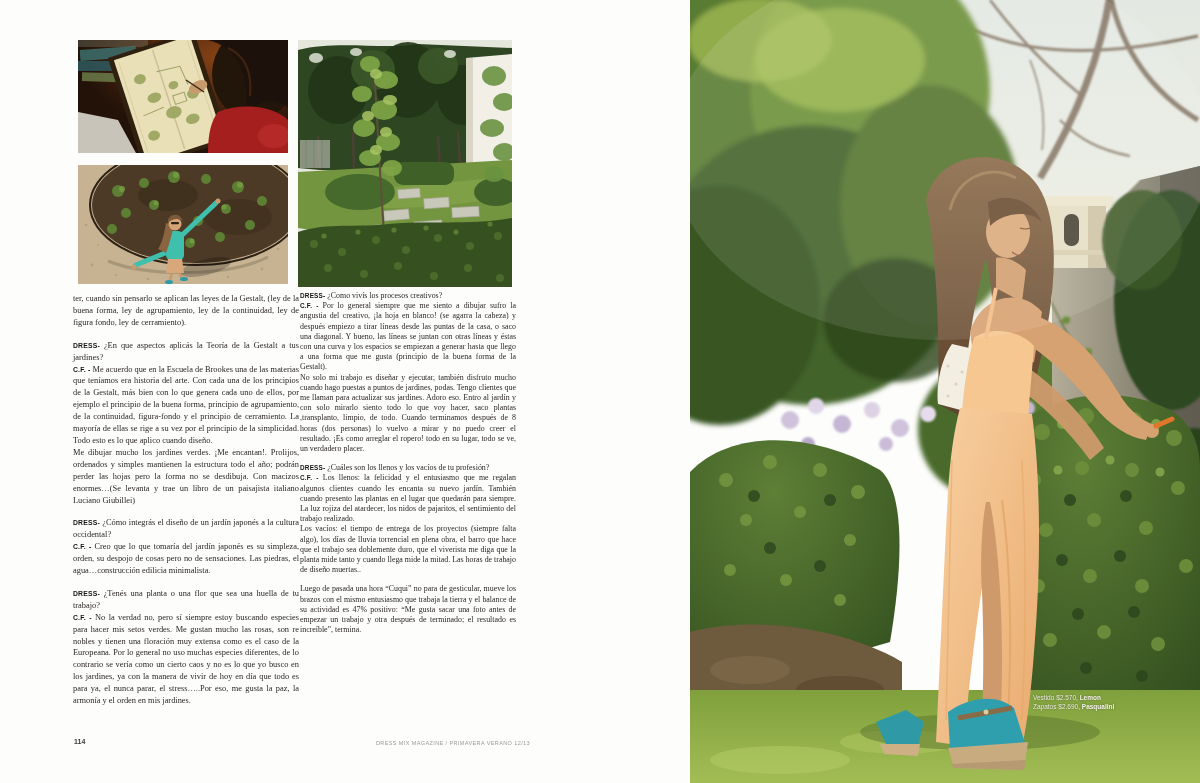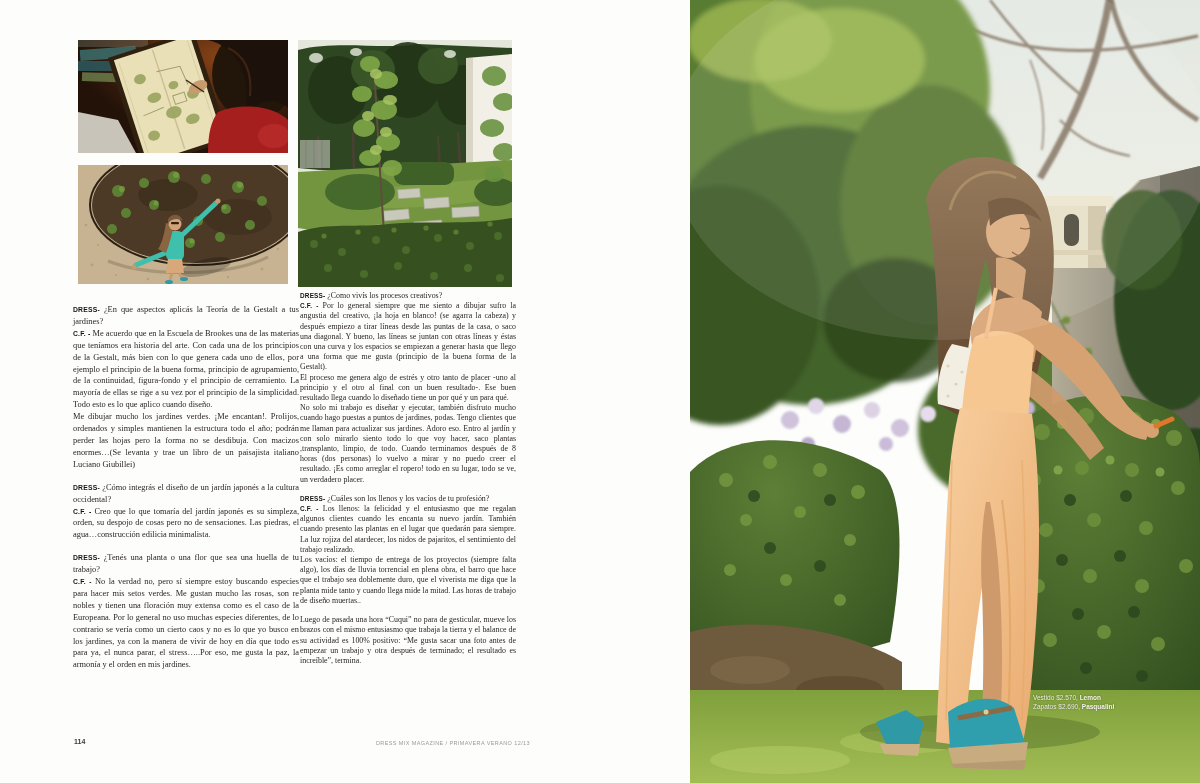--- a/index.html
+++ b/index.html
@@ -250,6 +250,7 @@
     </div>
 
     <div class="col" id="col1">
+        <p class="tblock">ter, cuando sin pensarlo se aplican las leyes de la Gestalt, (ley de la buena forma, ley de agrupamiento, ley de la continuidad, ley de figura fondo, ley de cerramiento).</p>
         <p class="tblock gap"><b class="lbl">DRESS- </b>¿En que aspectos aplicás la Teoría de la Gestalt a tus jardines?</p>
         <p class="tblock"><b class="lbl">C.F. - </b>Me acuerdo que en la Escuela de Brookes una de las materias que teníamos era historia del arte.  Con cada una de los principios de la Gestalt, más bien con lo que genera cada uno de ellos, por ejemplo el principio de la buena forma, principio de agrupamiento, de la continuidad, figura-fondo y el principio de cerramiento. La mayoría de ellas se rige a su vez por el principio de la simplicidad. Todo esto es lo que aplico cuando diseño.</p>
         <p class="tblock">Me dibujar mucho los jardines verdes. ¡Me encantan!. Prolijos, ordenados y simples mantienen la estructura todo el año; podrán perder las hojas pero la forma no se desdibuja. Con macizos enormes…(Se levanta  y trae un libro de un paisajista italiano Luciano Giubillei)</p>

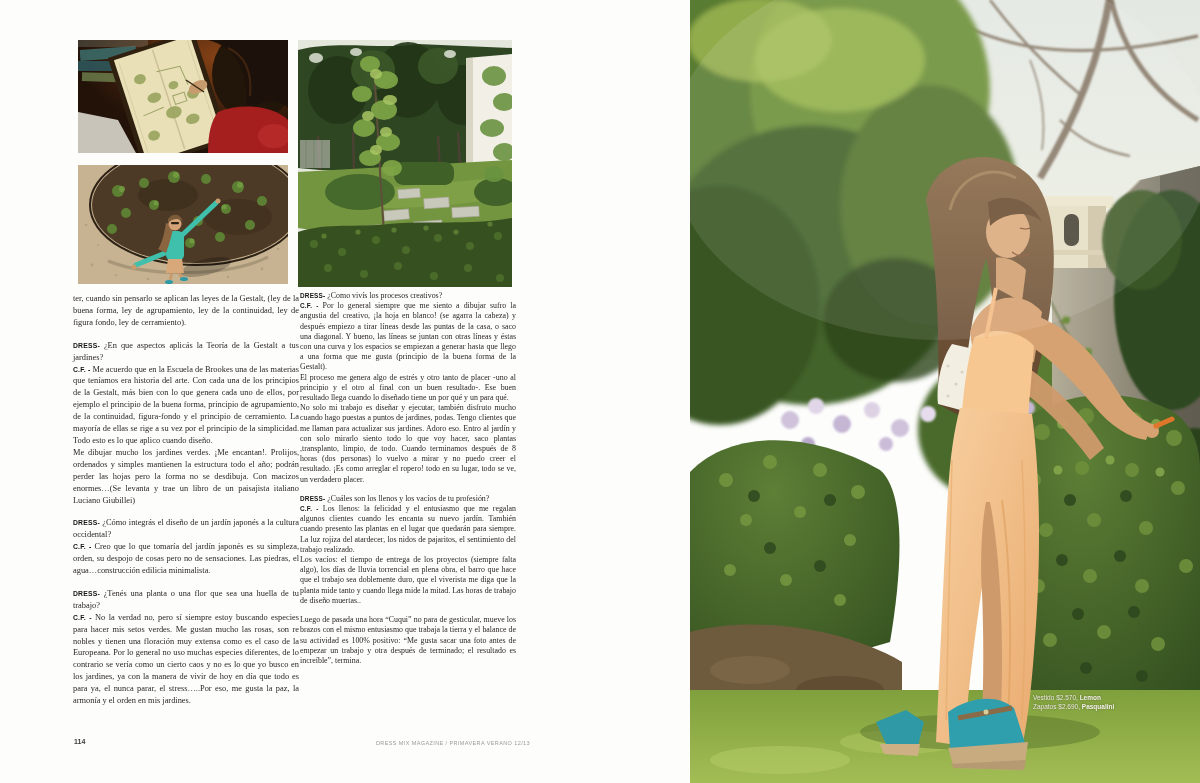--- a/index.html
+++ b/index.html
@@ -262,7 +262,6 @@
     <div class="col" id="col2">
         <p class="tblock"><b class="lbl">DRESS- </b>¿Como vivís los procesos creativos?</p>
         <p class="tblock"><b class="lbl">C.F. - </b>Por lo general siempre que me siento a dibujar sufro la angustia del creativo, ¡la hoja en blanco! (se agarra la cabeza) y después empiezo a tirar líneas desde las puntas de la casa, o saco una diagonal. Y bueno, las líneas se juntan con otras líneas y éstas con una curva y los espacios se empiezan a generar hasta que llego a una forma que me gusta (principio de la buena forma de la Gestalt).</p>
-        <p class="tblock">El proceso me genera algo de estrés y otro tanto de placer -uno al principio y el otro al final con un buen resultado-. Ese buen resultado llega cuando lo diseñado tiene un por qué y un para qué.</p>
         <p class="tblock">No solo mi trabajo es diseñar y ejecutar, también disfruto mucho cuando hago puestas a puntos de jardines, podas. Tengo clientes que me llaman para actualizar sus jardines. Adoro eso.  Entro al jardín y con solo mirarlo siento todo lo que  voy hacer, saco plantas ,transplanto, limpio, de todo. Cuando terminamos después de 8 horas (dos personas) lo vuelvo a mirar y no puedo creer el resultado. ¡Es como arreglar el ropero! todo en su lugar, todo se ve, un verdadero placer.</p>
         <p class="tblock gap"><b class="lbl">DRESS- </b>¿Cuáles son los llenos y los vacíos de tu profesión?</p>
         <p class="tblock"><b class="lbl">C.F. - </b>Los llenos: la felicidad y el entusiasmo que me regalan algunos clientes cuando les encanta su nuevo jardín. También cuando presento las plantas en el lugar que quedarán para siempre. La luz rojiza del atardecer, los nidos de pajaritos, el sentimiento del trabajo realizado.</p>

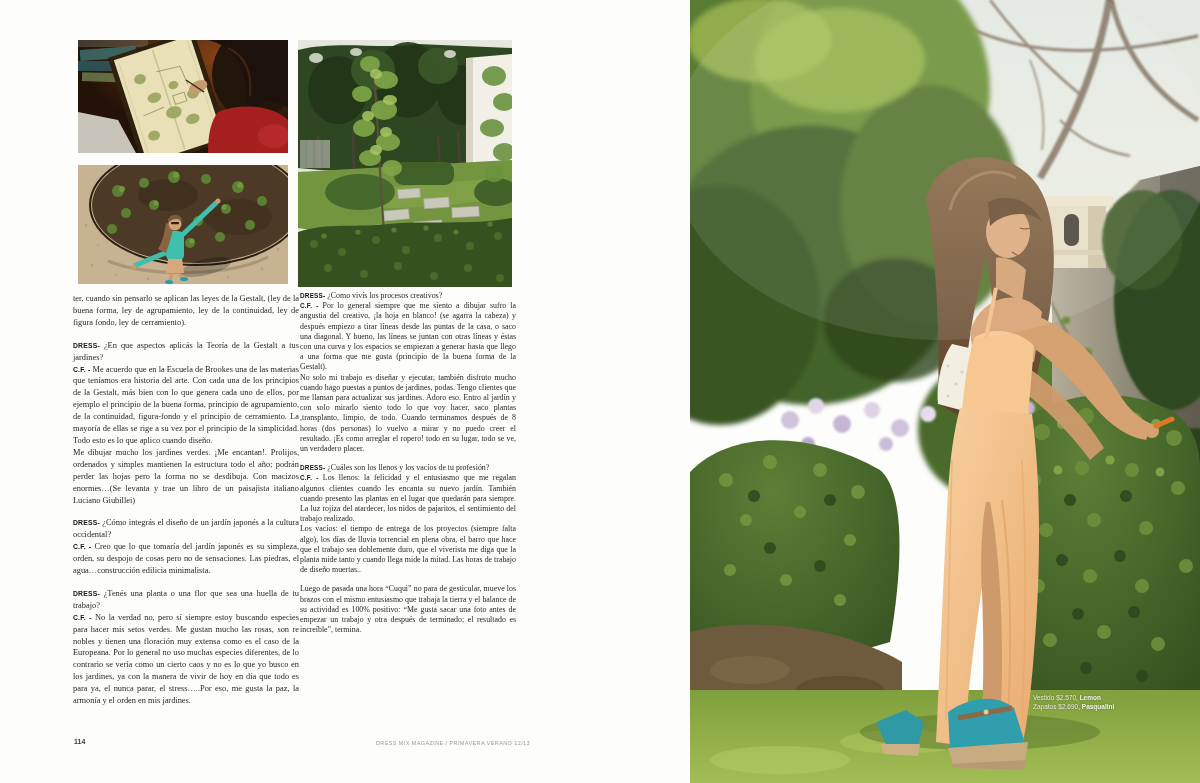--- a/index.html
+++ b/index.html
@@ -266,7 +266,7 @@
         <p class="tblock gap"><b class="lbl">DRESS- </b>¿Cuáles son los llenos y los vacíos de tu profesión?</p>
         <p class="tblock"><b class="lbl">C.F. - </b>Los llenos: la felicidad y el entusiasmo que me regalan algunos clientes cuando les encanta su nuevo jardín. También cuando presento las plantas en el lugar que quedarán para siempre. La luz rojiza del atardecer, los nidos de pajaritos, el sentimiento del trabajo realizado.</p>
         <p class="tblock">Los vacíos: el tiempo de entrega de los proyectos (siempre falta algo),  los días de lluvia torrencial en plena obra, el barro que hace que el trabajo sea doblemente duro, que el viverista me diga que la planta mide tanto y cuando llega mide la mitad. Las horas de trabajo de diseño muertas..</p>
-        <p class="tblock gap">Luego de pasada una hora “Cuqui” no para de gesticular, mueve los brazos con el mismo entusiasmo que trabaja la tierra y el balance de su actividad es 100% positivo: “Me gusta sacar una foto antes de empezar un trabajo y otra después de terminado; el resultado es increíble”, termina.</p>
+        <p class="tblock gap">Luego de pasada una hora “Cuqui” no para de gesticular, mueve los brazos con el mismo entusiasmo que trabaja la tierra y el balance de su actividad es 47% positivo: “Me gusta sacar una foto antes de empezar un trabajo y otra después de terminado; el resultado es increíble”, termina.</p>
       </div>
 
     <div class="page-number">114</div>

